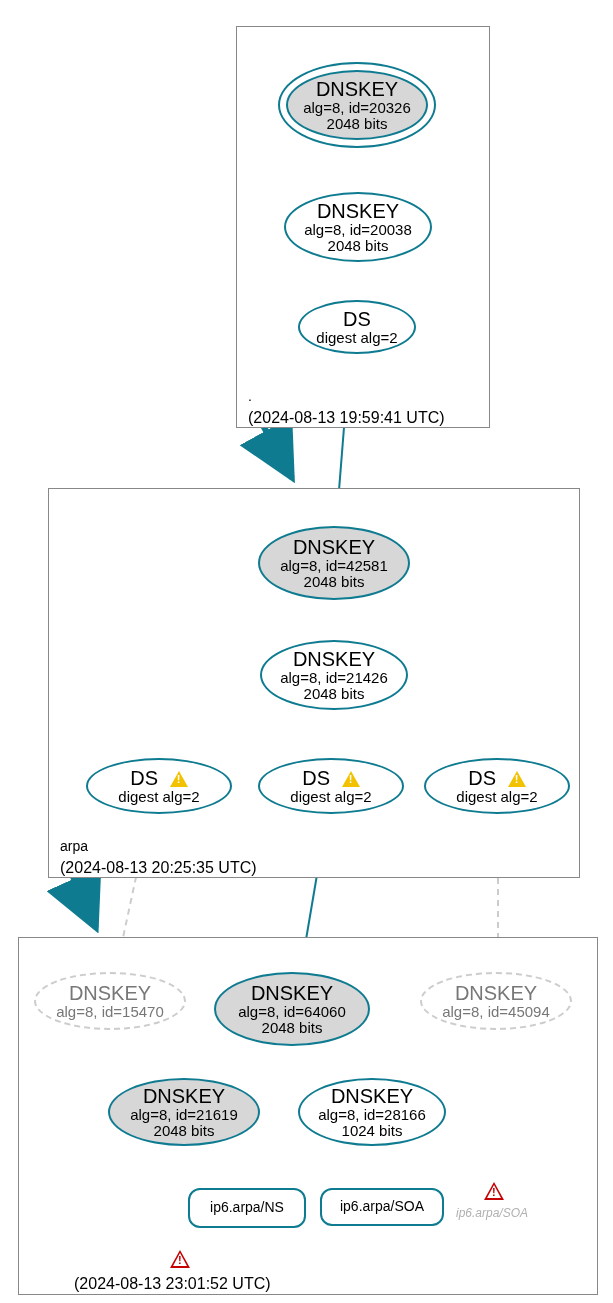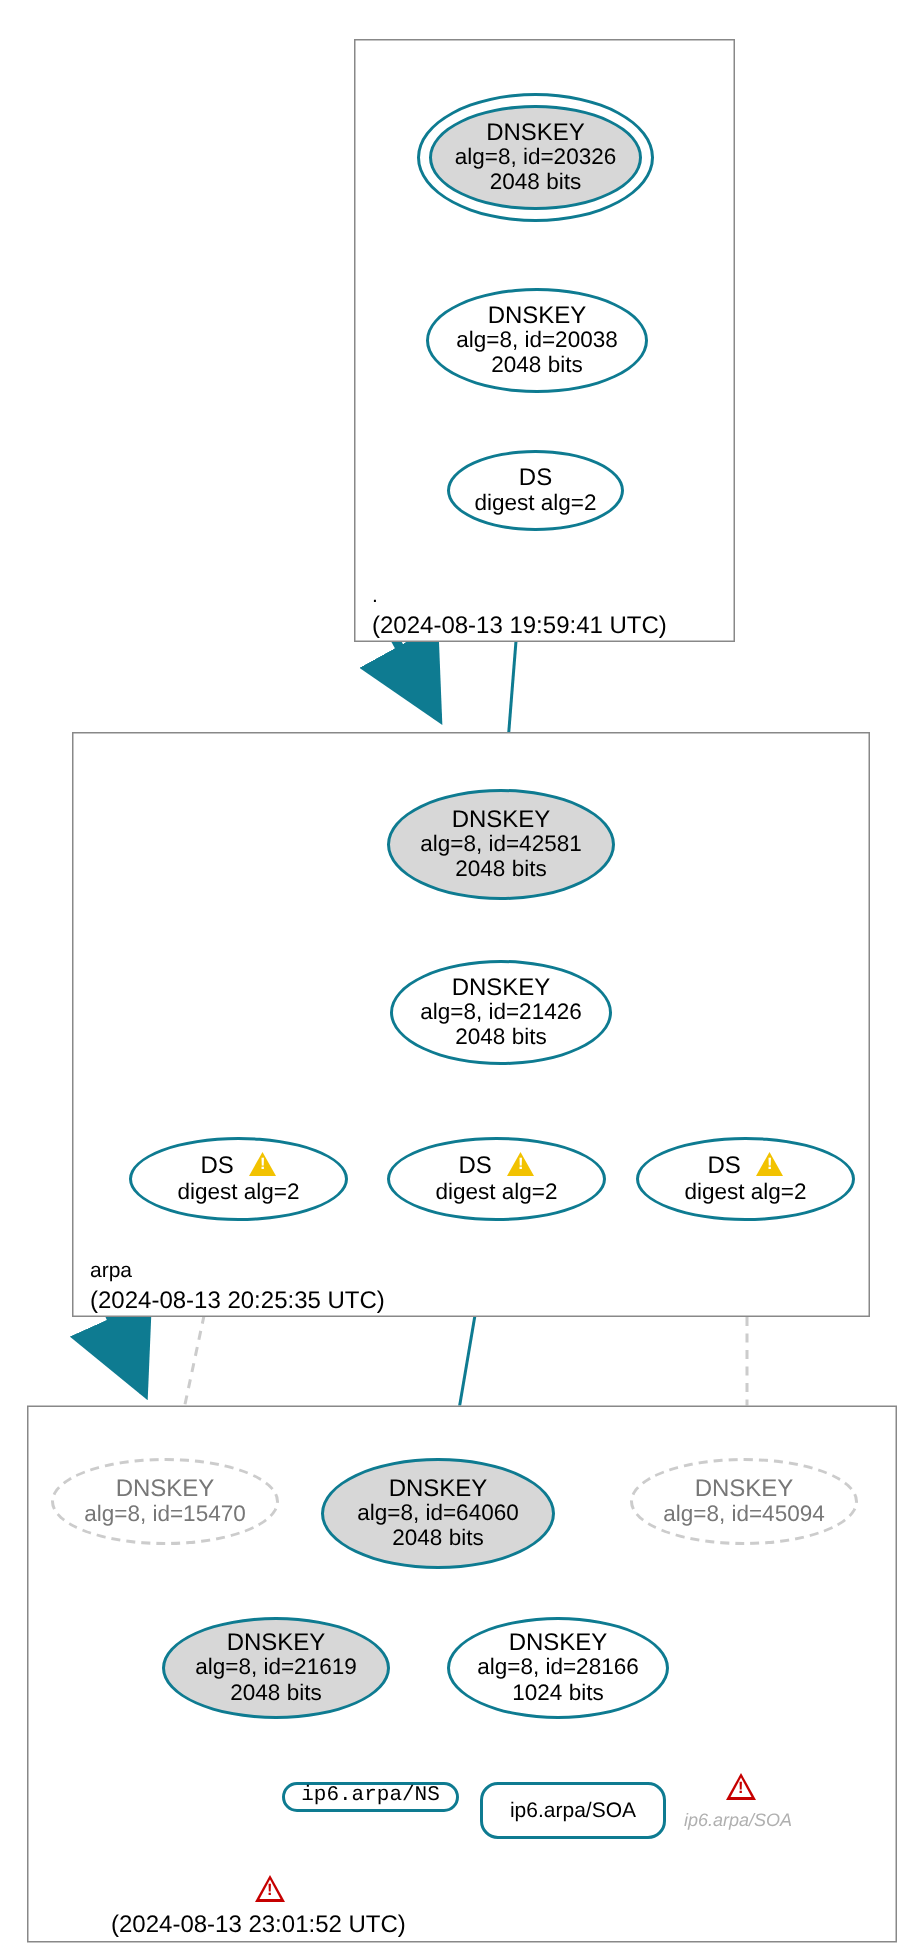--- a/index.html
+++ b/index.html
@@ -84,7 +84,7 @@
     background: #ffffff;
   }
   .node-title {
-    font-size: 16px;
+    font-size: 20px;
     color: #000000;
     padding: 0 8px;
   }

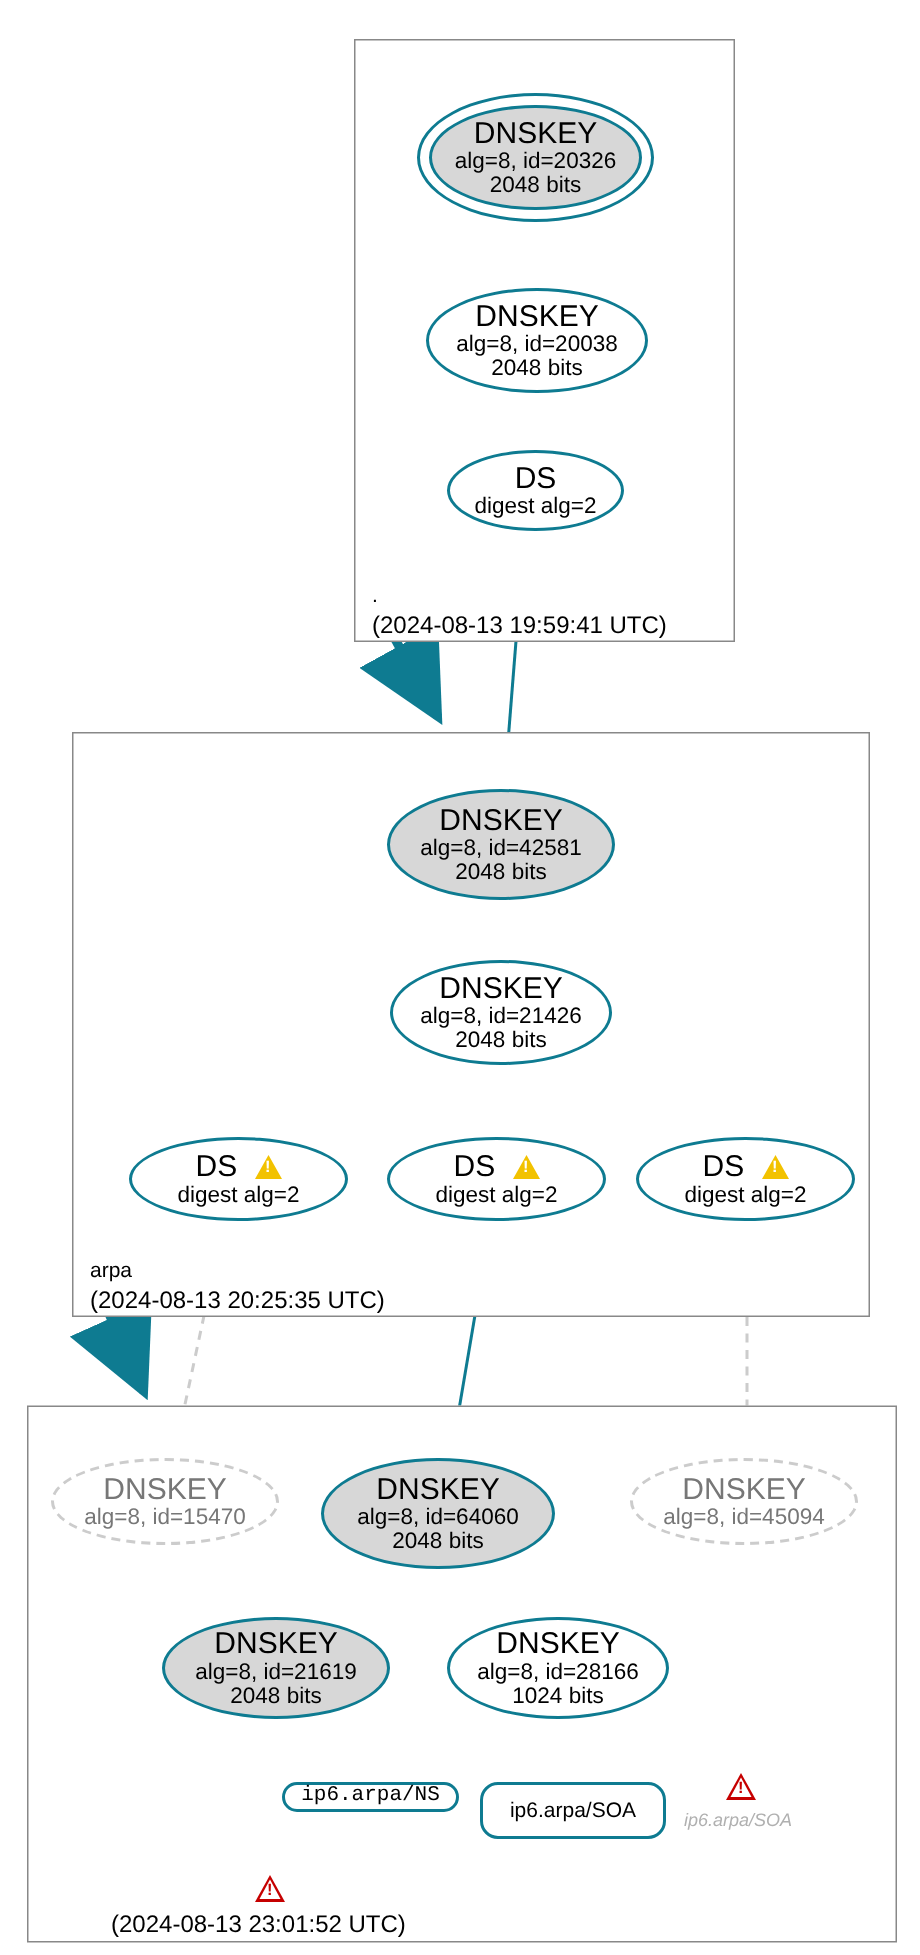--- a/index.html
+++ b/index.html
@@ -312,7 +312,7 @@
     <span class="node-sub">1024 bits</span>
   </div>
 
-  <div class="node roundrect" style="left:188px; top:1188px; width:118px; height:20px;font-family:Liberation Mono, monospace;">
+  <div class="node roundrect" style="left:188px; top:1188px; width:118px; height:40px;">
     <span class="node-title" style="font-size:14px;">ip6.arpa/NS</span>
   </div>
 

